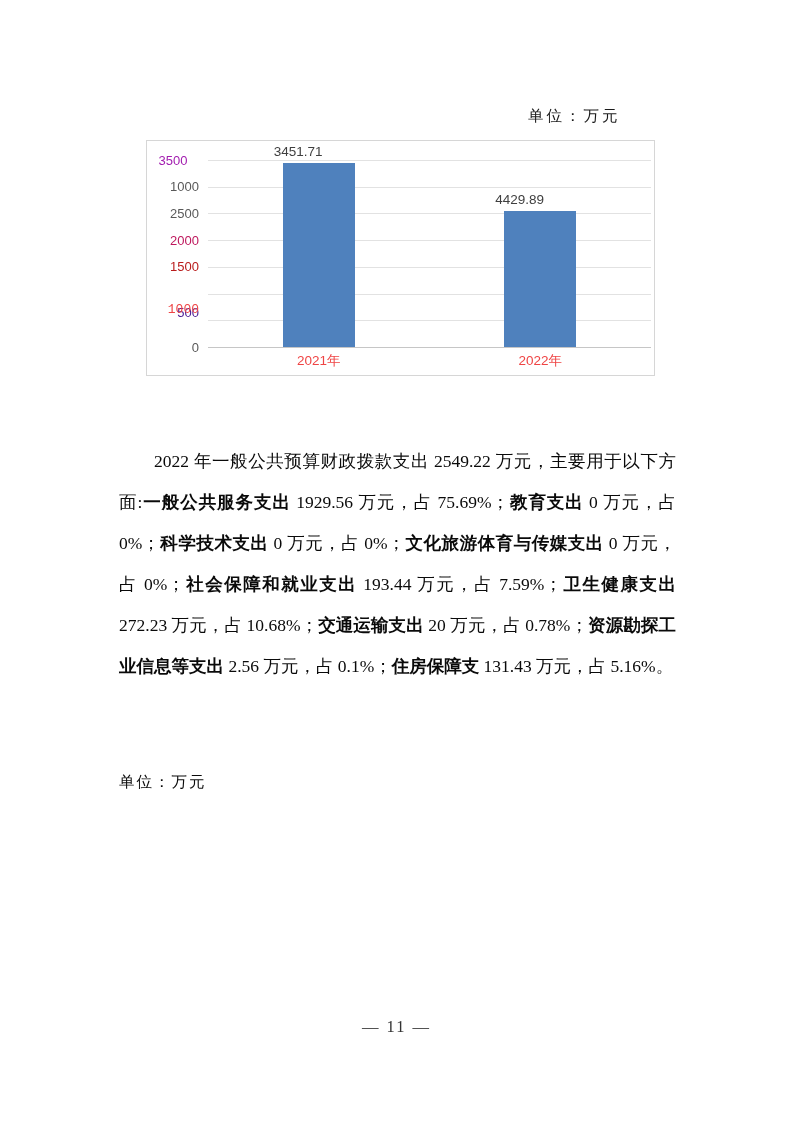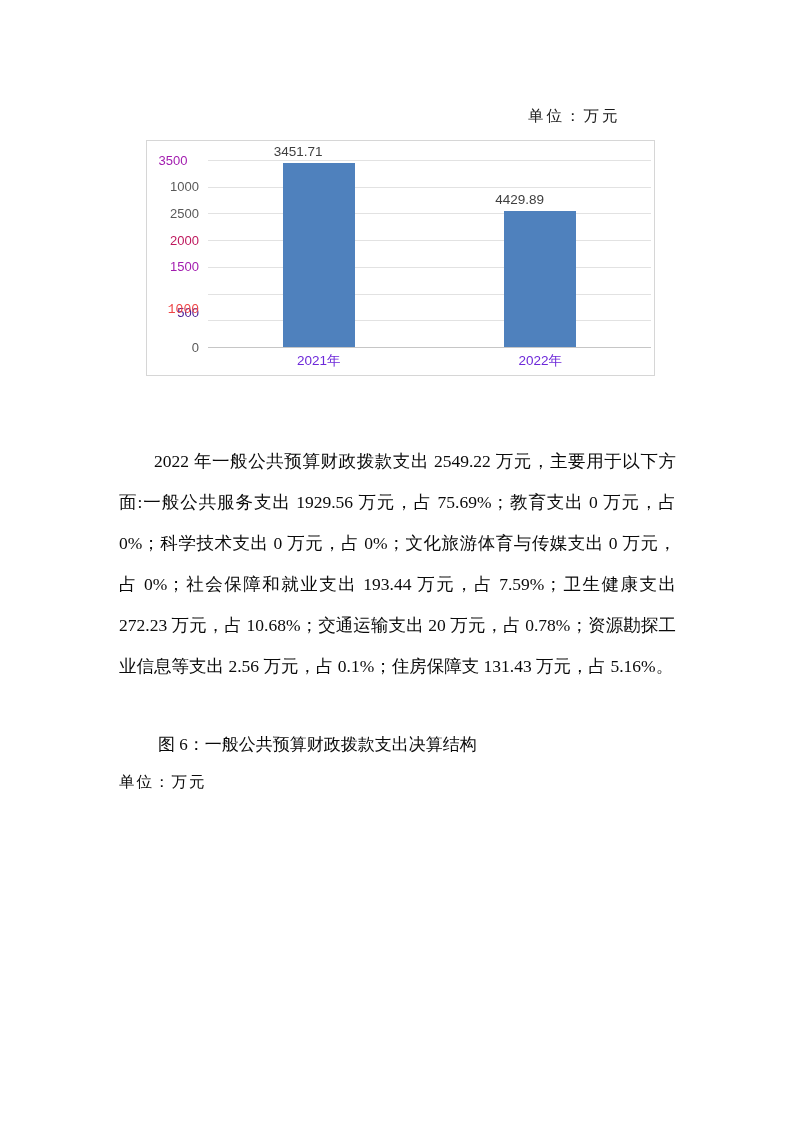--- a/index.html
+++ b/index.html
@@ -95,7 +95,7 @@
       <div class="gridline" style="left: 61px; width: 443px; top: 152.571px; background: rgb(226, 226, 226);"></div>
       <div class="ytick" style="top: 162px; color: #ef4444; font-family: Liberation Mono, monospace;">1000</div>
       <div class="gridline" style="left: 61px; width: 443px; top: 125.857px; background: rgb(226, 226, 226);"></div>
-      <div class="ytick" style="top: 119.357px; color: #a21caf;">1500</div>
+      <div class="ytick" style="top: 119.357px; color: #b91c1c;">1500</div>
       <div class="gridline" style="left: 61px; width: 443px; top: 99.1429px; background: rgb(226, 226, 226);"></div>
       <div class="ytick" style="top: 92.6429px; color: #be185d;">2000</div>
       <div class="gridline" style="left: 61px; width: 443px; top: 72.4286px; background: rgb(226, 226, 226);"></div>

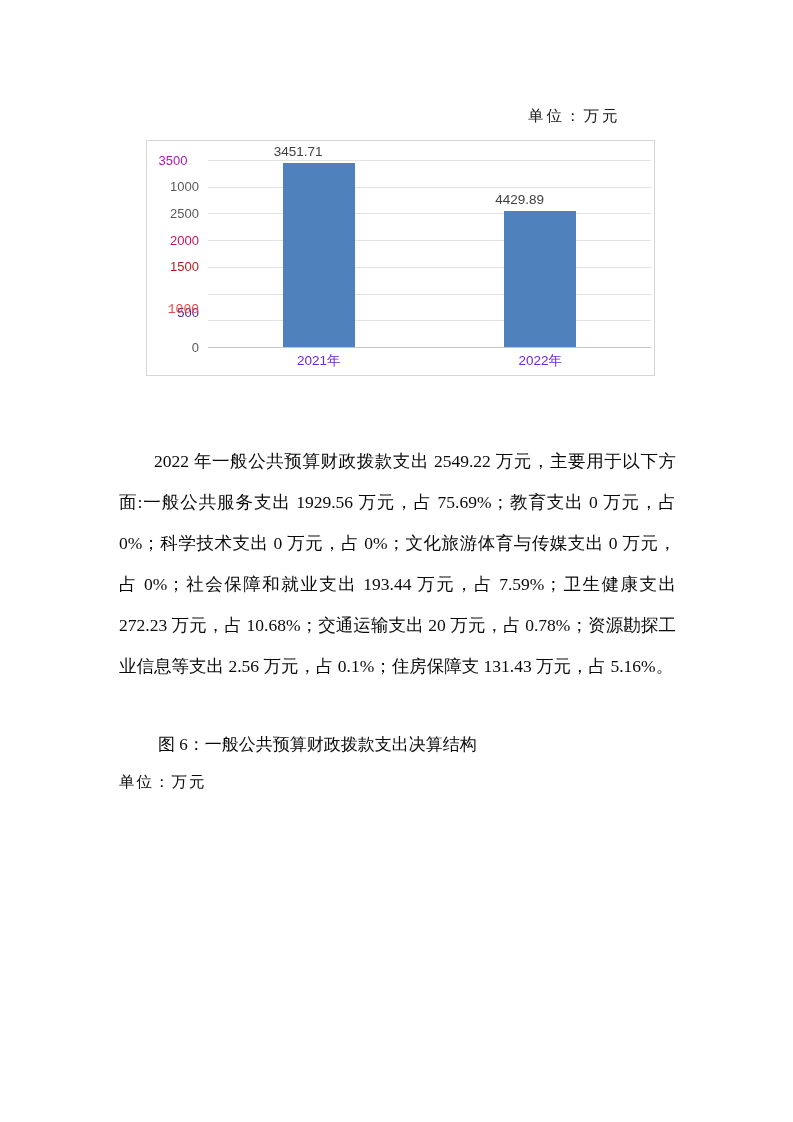--- a/index.html
+++ b/index.html
@@ -46,7 +46,7 @@
   .xtick {
     position: absolute; text-align: center;
     font-family: "Liberation Sans", "DejaVu Sans", sans-serif;
-    font-size: 13.5px; color: #6d28d9; line-height: 14px; white-space: nowrap;
+    font-size: 13.5px; color: #ef4444; line-height: 14px; white-space: nowrap;
   }
 
   

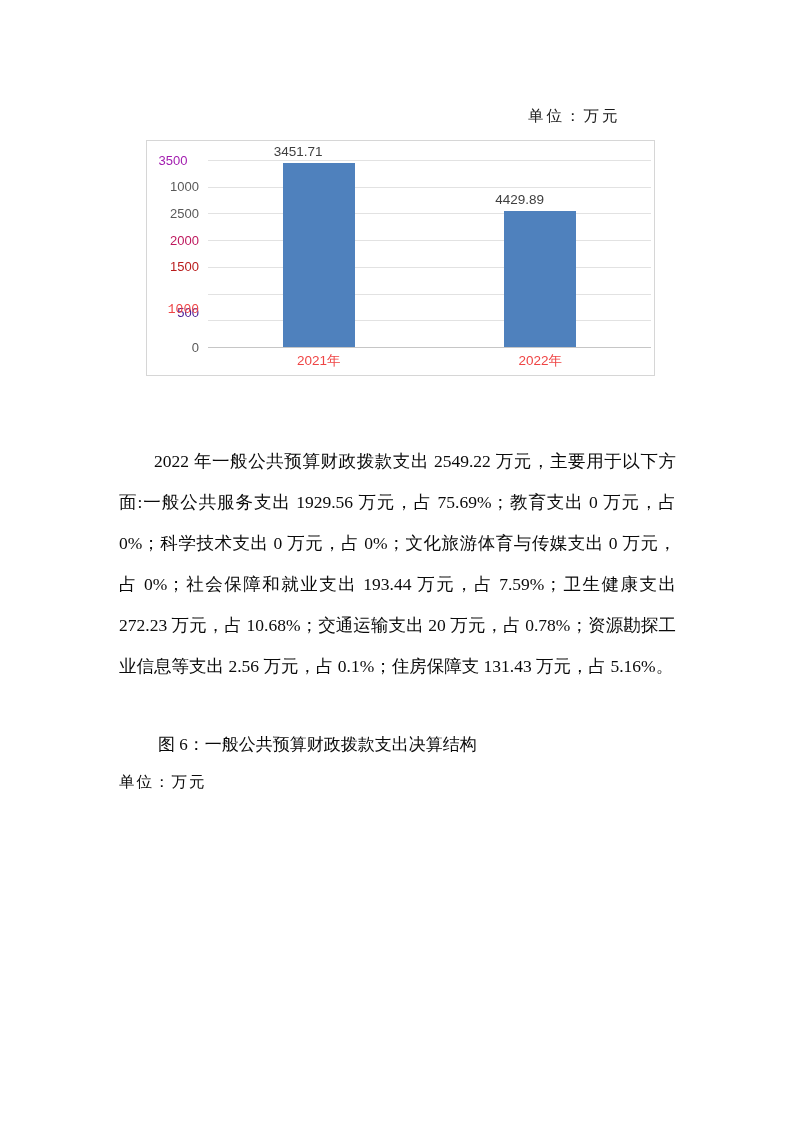--- a/index.html
+++ b/index.html
@@ -62,7 +62,7 @@
     text-align: justify; text-indent: 2em;
     color: #0a0a0a;
   }
-  .body-paragraph .seg-bold { font-weight: normal; }
+  .body-paragraph .seg-bold { font-weight: bold; }
   .figure-caption {
     position: absolute; left: 158px; top: 733px;
     font-size: 17px; color: #0a0a0a; white-space: nowrap;

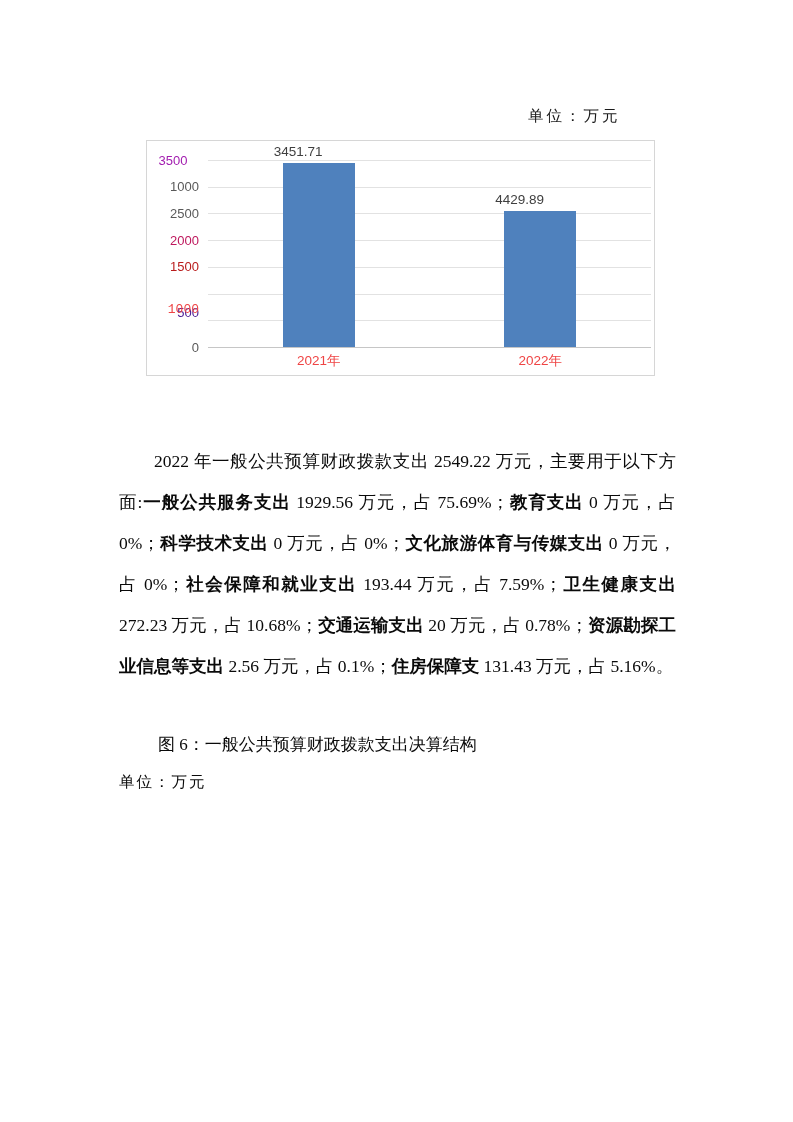--- a/index.html
+++ b/index.html
@@ -115,7 +115,6 @@
 
   <div class="body-paragraph"><span class="seg-plain">2022 年一般公共预算财政拨款支出 2549.22 万元，主要用于以下方面:</span><span class="seg-bold">一般公共服务支出</span><span class="seg-plain"> 1929.56 万元，占 75.69%；</span><span class="seg-bold">教育支出</span><span class="seg-plain"> 0 万元，占 0%；</span><span class="seg-bold">科学技术支出</span><span class="seg-plain"> 0 万元，占 0%；</span><span class="seg-bold">文化旅游体育与传媒支出</span><span class="seg-plain"> 0 万元，占 0%；</span><span class="seg-bold">社会保障和就业支出</span><span class="seg-plain"> 193.44 万元，占 7.59%；</span><span class="seg-bold">卫生健康支出</span><span class="seg-plain"> 272.23 万元，占 10.68%；</span><span class="seg-bold">交通运输支出</span><span class="seg-plain"> 20 万元，占 0.78%；</span><span class="seg-bold">资源勘探工业信息等支出</span><span class="seg-plain"> 2.56 万元，占 0.1%；</span><span class="seg-bold">住房保障支</span><span class="seg-plain"> 131.43 万元，占 5.16%。</span></div>
 
-  <div class="figure-caption">图 6：一般公共预算财政拨款支出决算结构</div>
 
   <div class="unit-bottom">单位：万元</div>
 

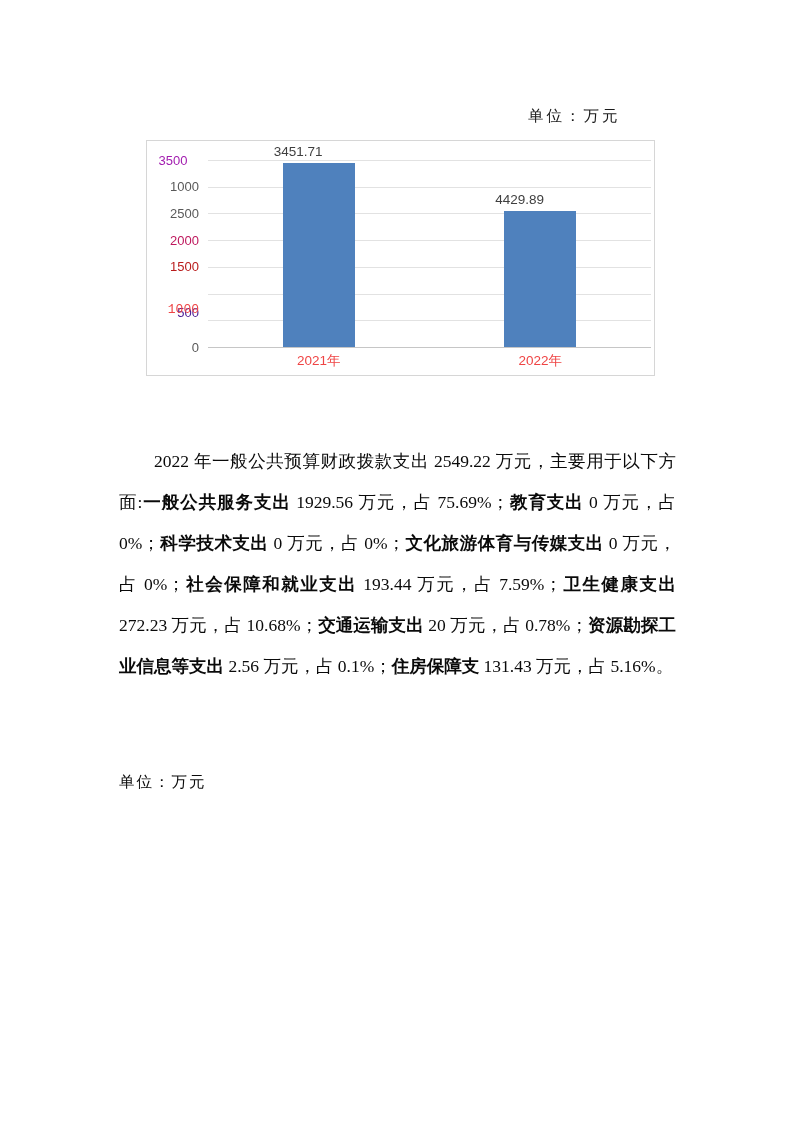--- a/index.html
+++ b/index.html
@@ -118,6 +118,7 @@
 
   <div class="unit-bottom">单位：万元</div>
 
+  <div class="page-number">— 11 —</div>
 
 </div>
 

